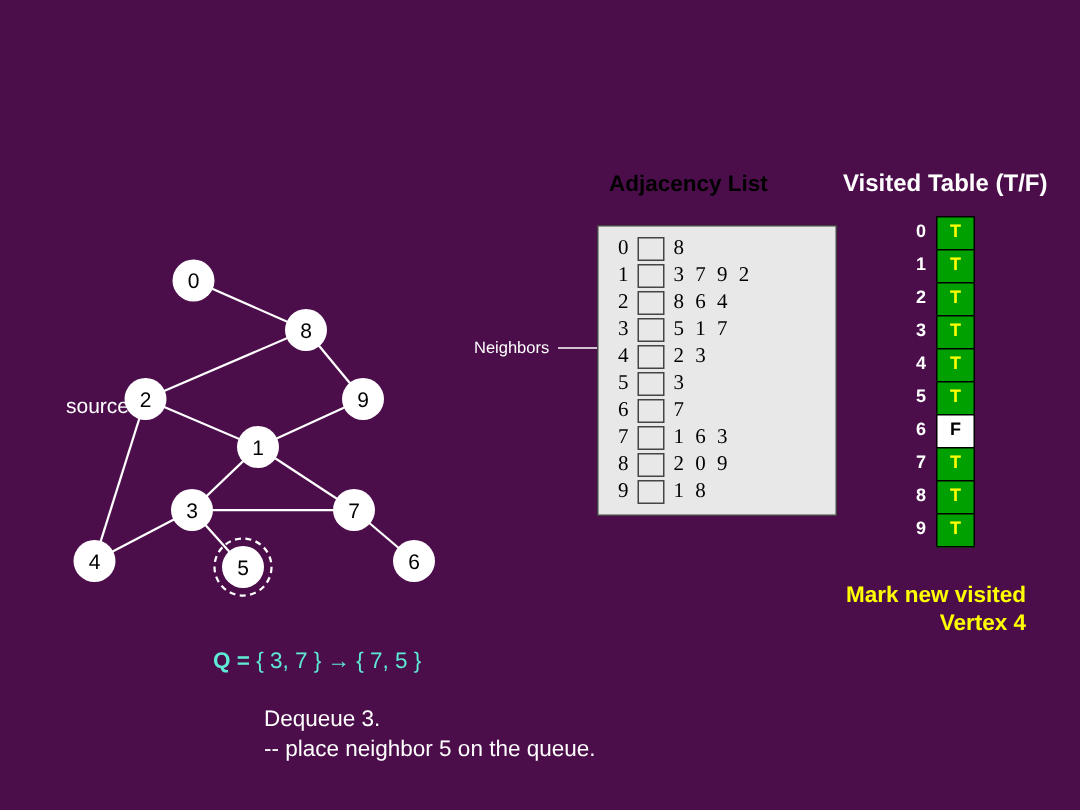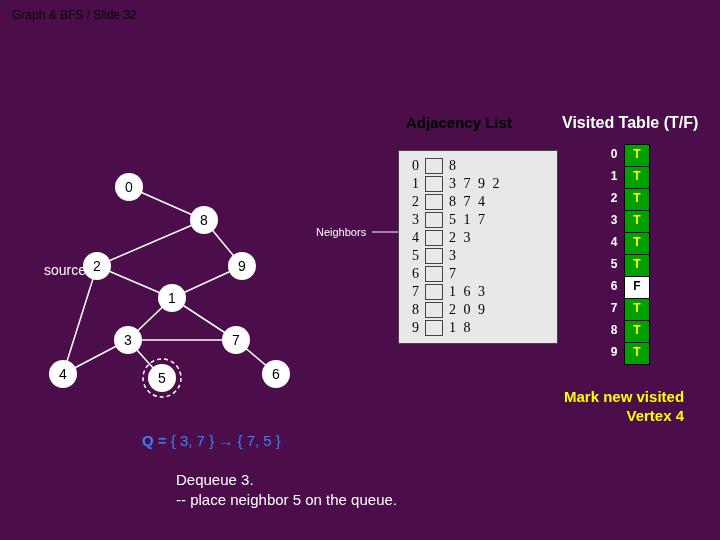--- a/index.html
+++ b/index.html
@@ -71,7 +71,6 @@
 <body>
 
 <div class="slide">
-  <div class="crumb">Graph &amp; BFS / Slide 32</div>
 
   <div class="heading vis-head">Visited Table (T/F)</div>
   <div class="heading adj-head">Adjacency List</div>

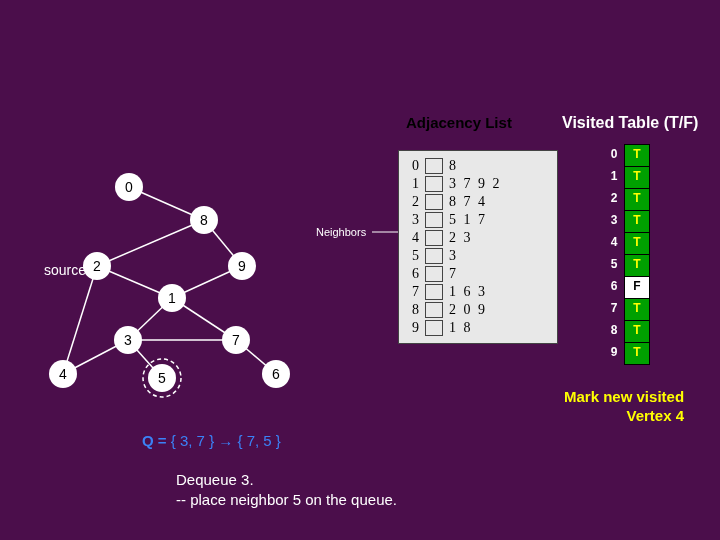--- a/index.html
+++ b/index.html
@@ -125,7 +125,7 @@
       <div class="adj-row">
         <div class="adj-i">2</div>
         <div class="adj-box"></div>
-        <div class="adj-vals">8  7  4</div>
+        <div class="adj-vals">8  6  4</div>
       </div>
       <div class="adj-row">
         <div class="adj-i">3</div>

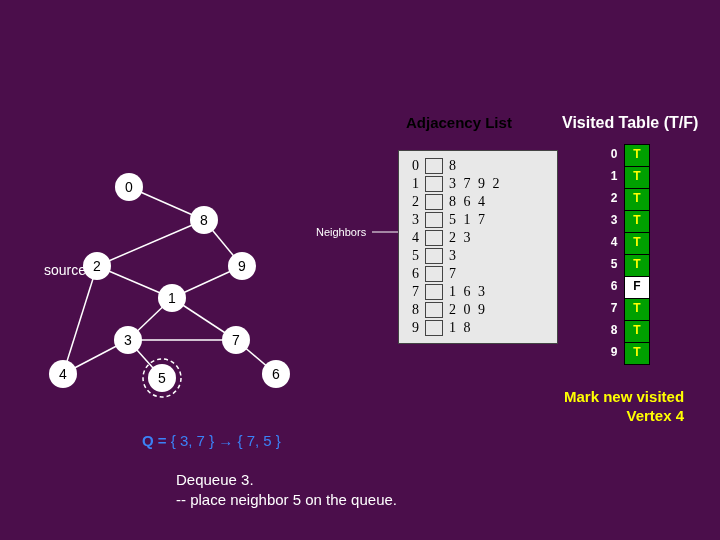--- a/index.html
+++ b/index.html
@@ -60,7 +60,7 @@
   .T { background:#00a000; color:#ff0; }
   .F { background:#fff; color:#000; }
   .note { position:absolute; left:564px; top:388px; color:#ff0; font-size:15px; font-weight:bold; line-height:1.25;text-align:right; }
-  .queue { position:absolute; left:142px; top:432px; color:#3b82f6; font-size:15px; }
+  .queue { position:absolute; left:142px; top:432px; color:#5eead4; font-size:15px; }
   .queue b { font-weight:bold; }
   .explain { position:absolute; left:176px; top:470px; color:#fff; font-size:15px; line-height:1.35; }
   svg.edges { position:absolute; left:0; top:0; width:320px; height:260px; }

